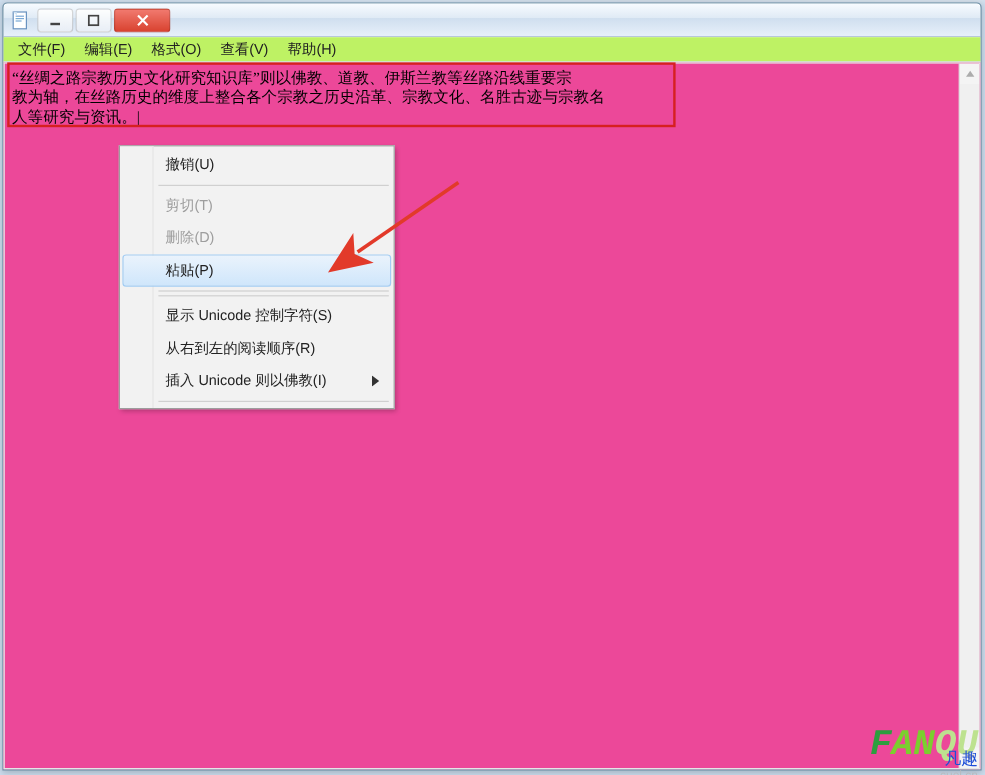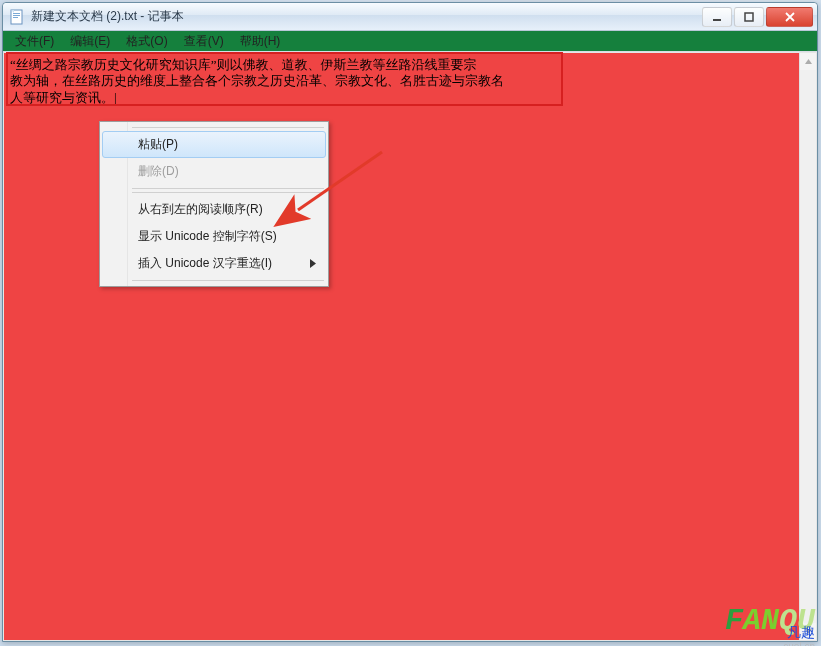--- a/index.html
+++ b/index.html
@@ -55,7 +55,6 @@
           <path d="M2 1 h3 v3 z" fill="#cfe2f3"></path>
         </svg>
     </span>
-    <span class="title-text">新建文本文档 (2).txt - 记事本</span>
     <div class="win-btns">
       <div class="win-btn">
           <svg width="10" height="10">

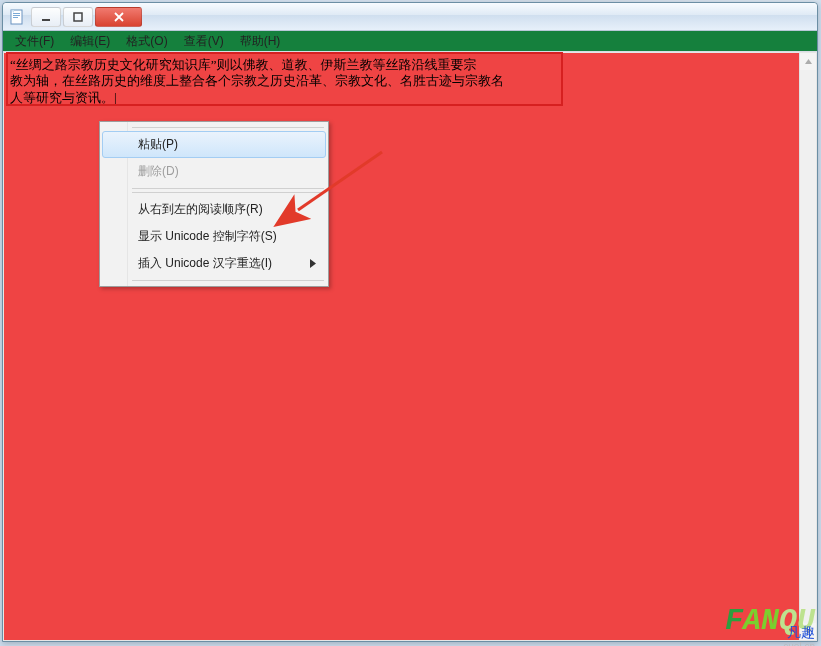--- a/index.html
+++ b/index.html
@@ -12,7 +12,7 @@
   .win-btn { width: 30px; height: 20px; border: 1px solid rgba(0,0,0,.15); border-radius: 3px; display: flex; align-items: center; justify-content: center; background: linear-gradient(#fdfefe,#e8eef6); }
   .win-btn.close { background: linear-gradient(#f17a6f,#d94330); width: 47px; }
   .win-btn svg { display: block; }
-  .menubar { height: 21px; background: #15803d; border-bottom: 1px solid #d8dde4; display: flex; align-items: center; padding-left: 4px; }
+  .menubar { height: 21px; background: #bef264; border-bottom: 1px solid #d8dde4; display: flex; align-items: center; padding-left: 4px; }
   .menu-item { padding: 2px 8px; color: #222; cursor: default; }
   .content { flex: 1; position: relative; background: #ef4444; border: 1px solid #e6e6e6; margin: 0; overflow: hidden; }
   .textarea { position: absolute; left: 2px; top: 2px; right: 18px; bottom: 2px; padding: 2px 4px; white-space: pre-wrap; font-family: "SimSun", serif; font-size: 13px; line-height: 1.25; color: #000; }

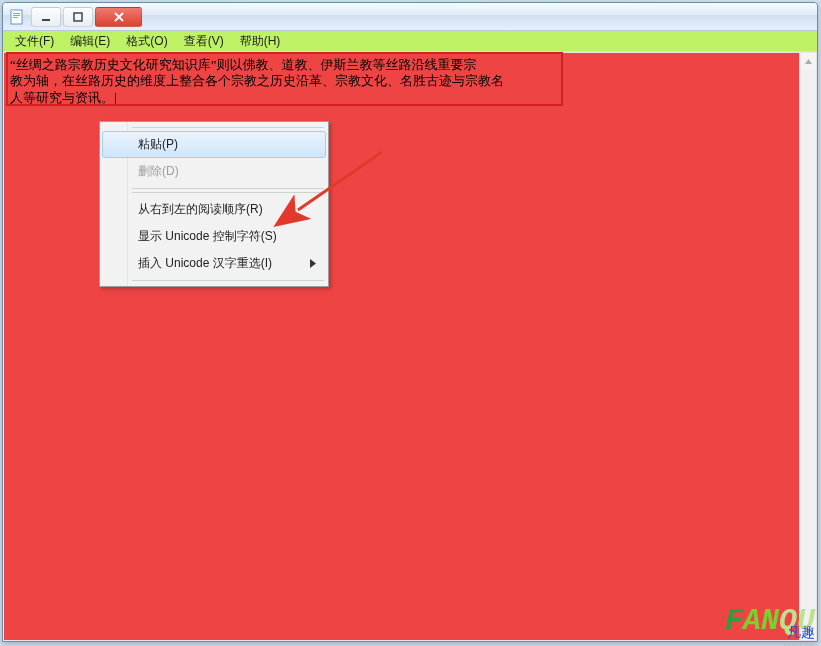--- a/index.html
+++ b/index.html
@@ -14,7 +14,7 @@
   .win-btn svg { display: block; }
   .menubar { height: 21px; background: #bef264; border-bottom: 1px solid #d8dde4; display: flex; align-items: center; padding-left: 4px; }
   .menu-item { padding: 2px 8px; color: #222; cursor: default; }
-  .content { flex: 1; position: relative; background: #ef4444; border: 1px solid #e6e6e6; margin: 0; overflow: hidden; }
+  .content { flex: 1; position: relative; background: #ec4899; border: 1px solid #e6e6e6; margin: 0; overflow: hidden; }
   .textarea { position: absolute; left: 2px; top: 2px; right: 18px; bottom: 2px; padding: 2px 4px; white-space: pre-wrap; font-family: "SimSun", serif; font-size: 13px; line-height: 1.25; color: #000; }
   .red-box { position: absolute; border: 2px solid #d62020; pointer-events: none; }
   .scrollbar-v { position: absolute; right: 0; top: 0; bottom: 0; width: 17px; background: #f0f0f0; border-left: 1px solid #e0e0e0; }

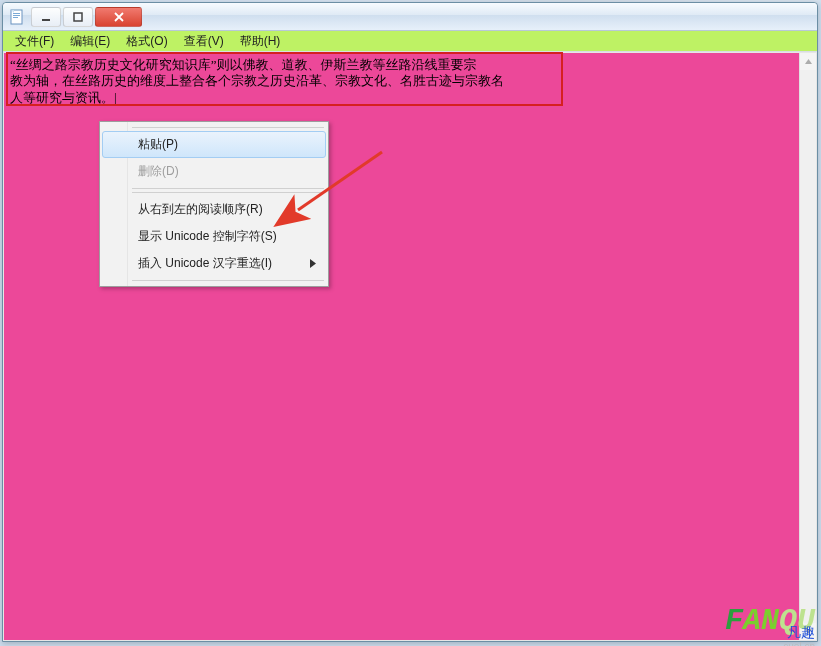--- a/index.html
+++ b/index.html
@@ -105,6 +105,7 @@
 
 <div class="ctxmenu" style="left:99px; top:121px; width:230px;">
   <div class="ctx-gutter"></div>
+  <div class="ctx-item">撤销(U)</div>
   <div class="ctx-sep"></div>
   <div class="ctx-item highlight">粘贴(P)</div>
   <div class="ctx-item disabled">删除(D)</div>

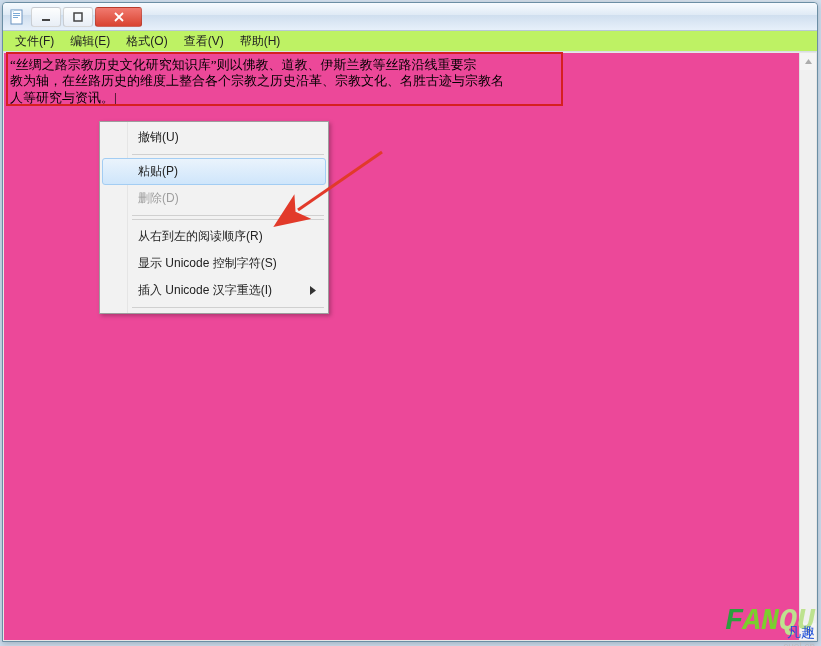--- a/index.html
+++ b/index.html
@@ -107,6 +107,7 @@
   <div class="ctx-gutter"></div>
   <div class="ctx-item">撤销(U)</div>
   <div class="ctx-sep"></div>
+  <div class="ctx-item disabled">剪切(T)</div>
   <div class="ctx-item highlight">粘贴(P)</div>
   <div class="ctx-item disabled">删除(D)</div>
   <div class="ctx-sep"></div>

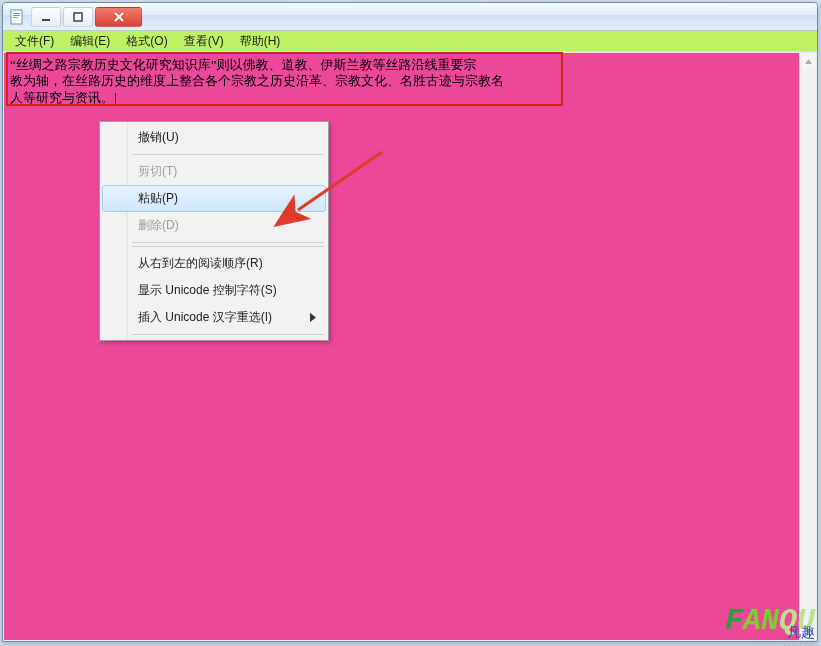--- a/index.html
+++ b/index.html
@@ -108,8 +108,8 @@
   <div class="ctx-item">撤销(U)</div>
   <div class="ctx-sep"></div>
   <div class="ctx-item disabled">剪切(T)</div>
+  <div class="ctx-item disabled">删除(D)</div>
   <div class="ctx-item highlight">粘贴(P)</div>
-  <div class="ctx-item disabled">删除(D)</div>
   <div class="ctx-sep"></div>
   <div class="ctx-sep"></div>
   <div class="ctx-item">从右到左的阅读顺序(R)</div>

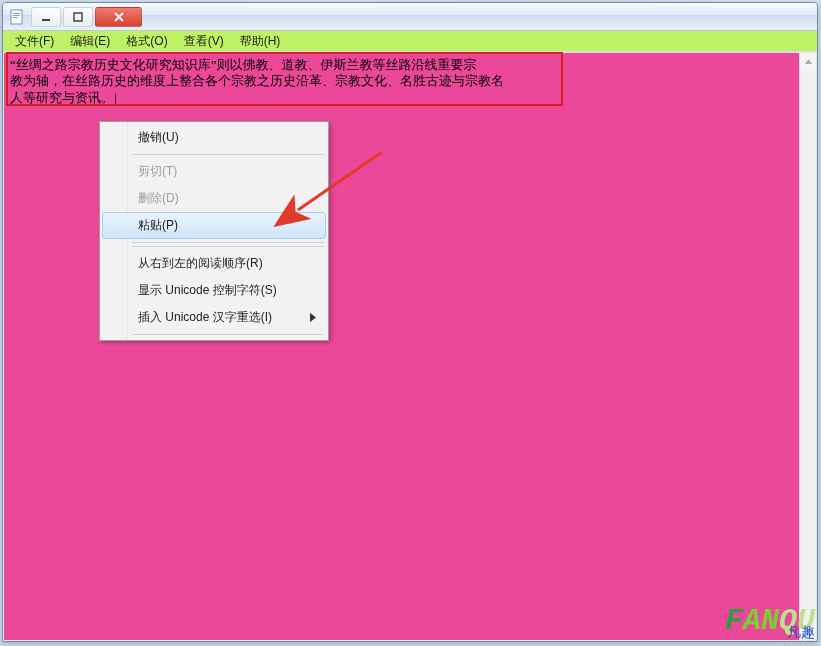--- a/index.html
+++ b/index.html
@@ -112,8 +112,8 @@
   <div class="ctx-item highlight">粘贴(P)</div>
   <div class="ctx-sep"></div>
   <div class="ctx-sep"></div>
+  <div class="ctx-item">显示 Unicode 控制字符(S)</div>
   <div class="ctx-item">从右到左的阅读顺序(R)</div>
-  <div class="ctx-item">显示 Unicode 控制字符(S)</div>
   <div class="ctx-item">
     <span>插入 Unicode 汉字重选(I)</span>
     <span class="ctx-arrow"><svg width="6" height="9">

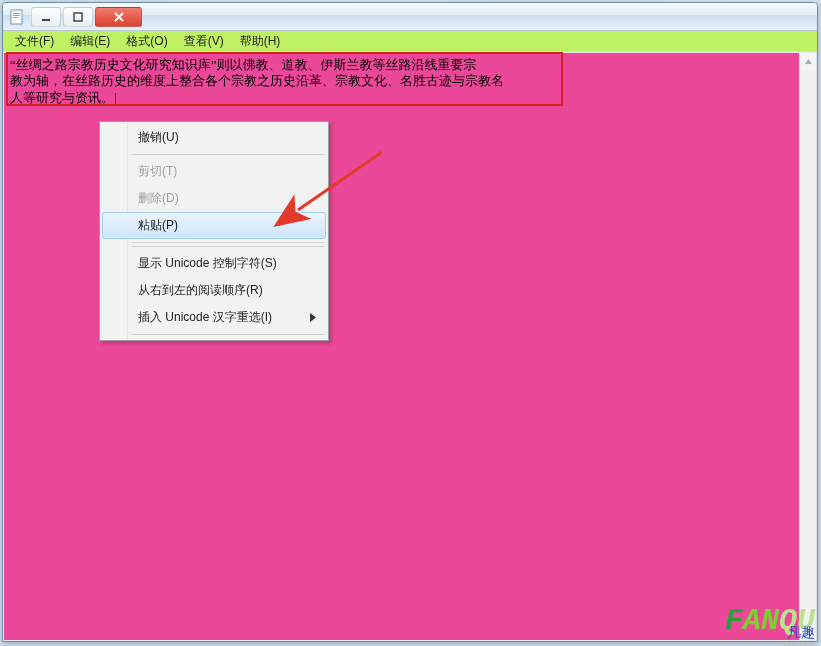--- a/index.html
+++ b/index.html
@@ -115,7 +115,7 @@
   <div class="ctx-item">显示 Unicode 控制字符(S)</div>
   <div class="ctx-item">从右到左的阅读顺序(R)</div>
   <div class="ctx-item">
-    <span>插入 Unicode 汉字重选(I)</span>
+    <span>插入 Unicode 则以佛教(I)</span>
     <span class="ctx-arrow"><svg width="6" height="9">
           <path d="M0 0 L6 4.5 L0 9 Z" fill="#333"></path>
         </svg></span>

